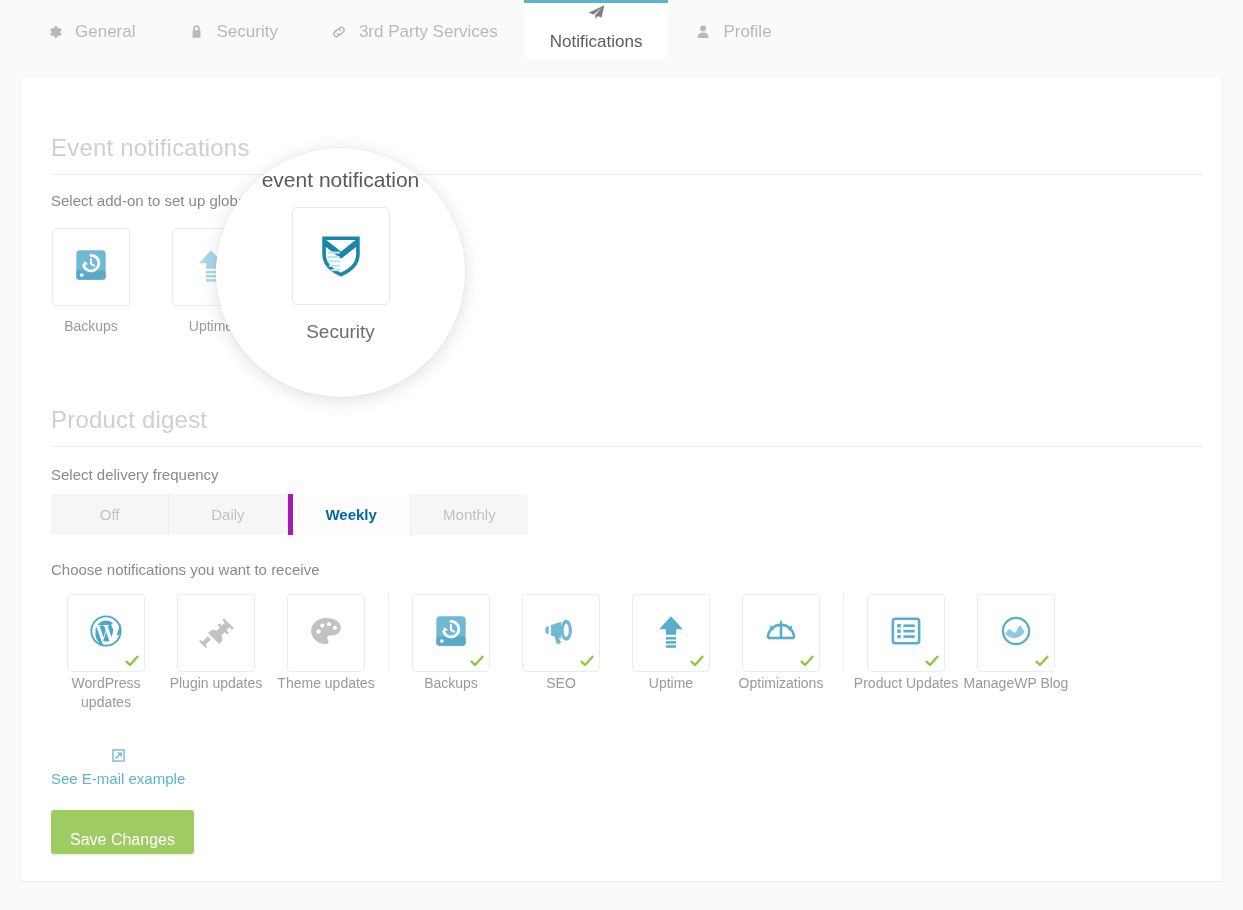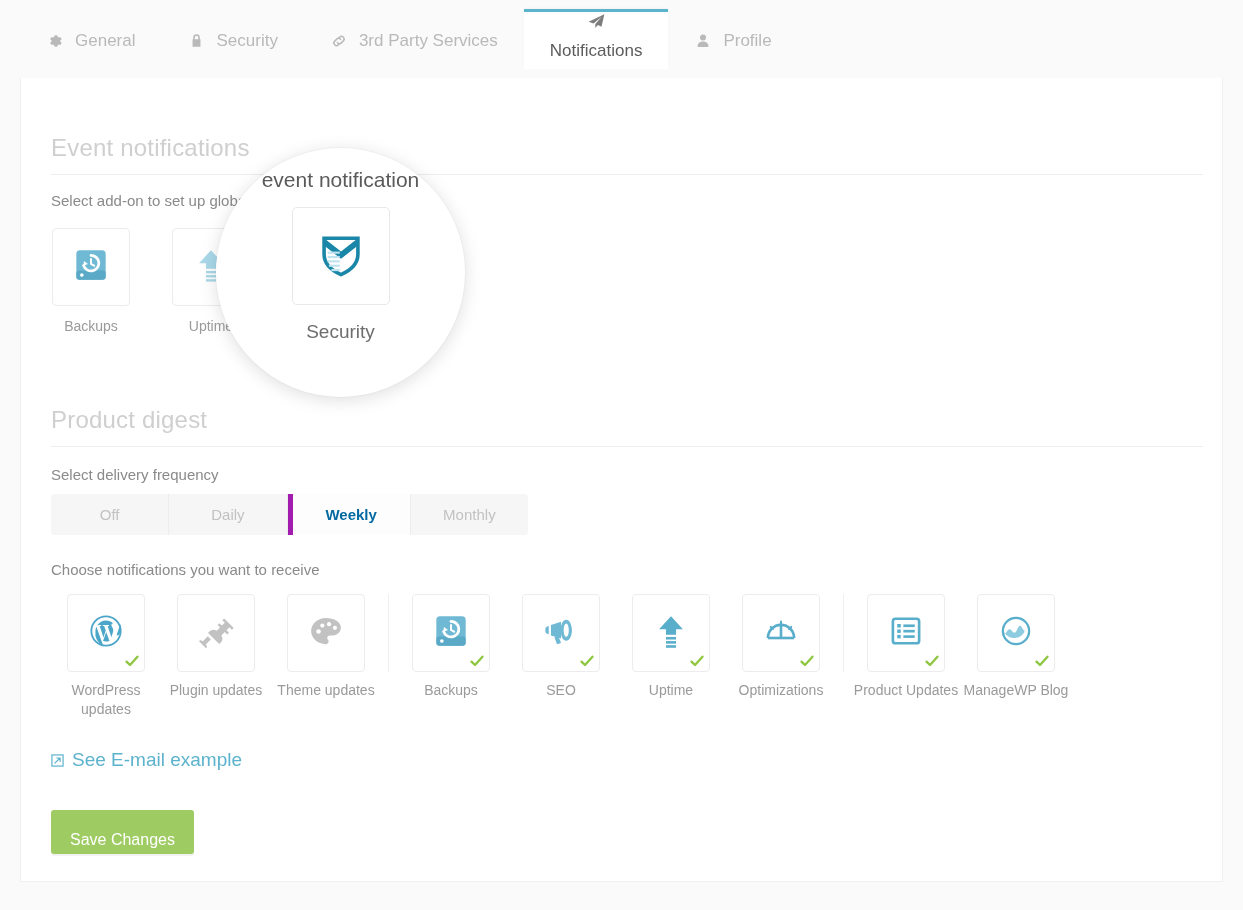--- a/index.html
+++ b/index.html
@@ -23,7 +23,7 @@
     left: 0; top: 0;
     width: 1243px; height: 78px;
     display: flex;
-    align-items: center;
+    align-items: flex-start;
     padding-left: 20px;
     background: #fafafa;
   }

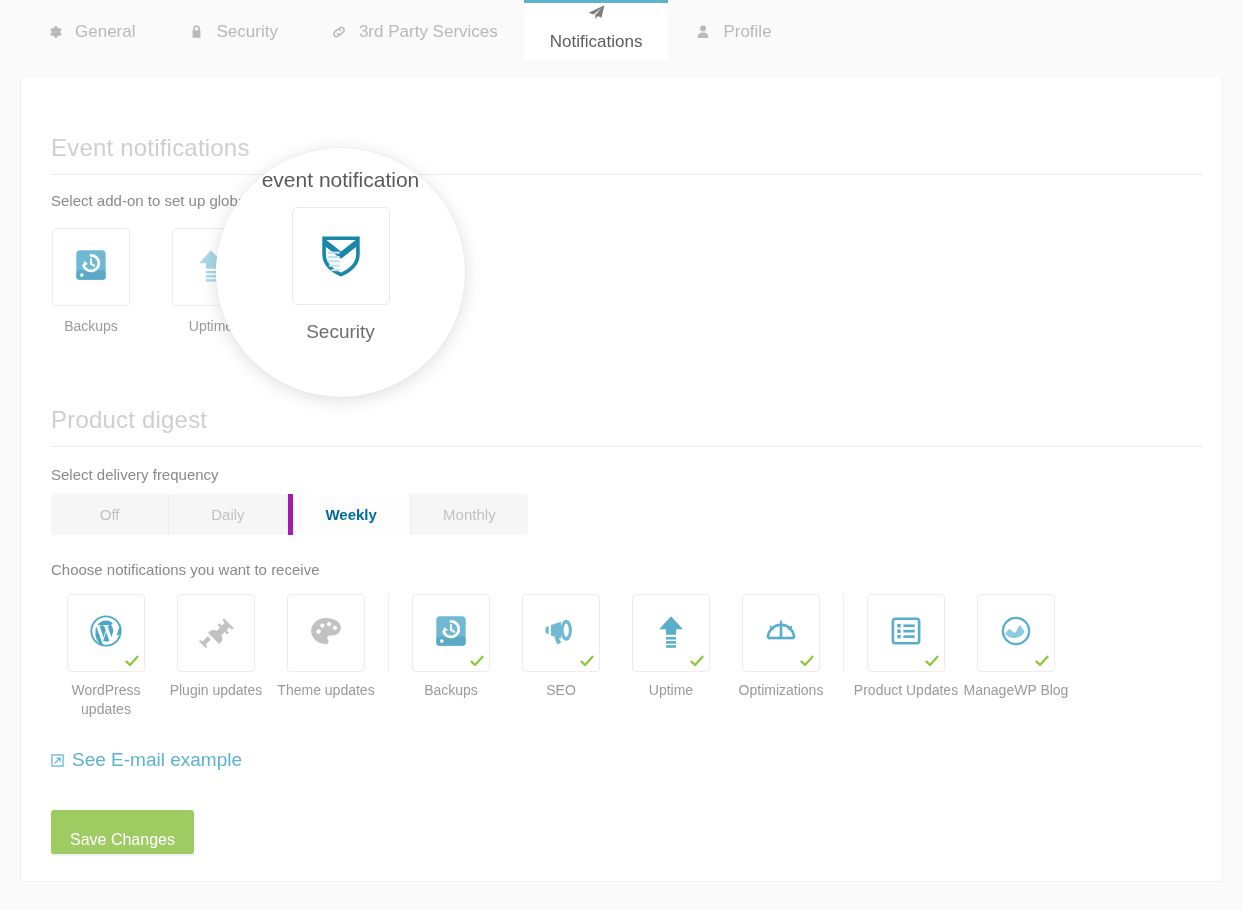--- a/index.html
+++ b/index.html
@@ -167,7 +167,7 @@
     background: #fff;
   }
   .notif-label {
-    margin-top: 9px;
+    margin-top: 2px;
     font-size: 14px;
     color: #9a9a9a;
     text-align: center;

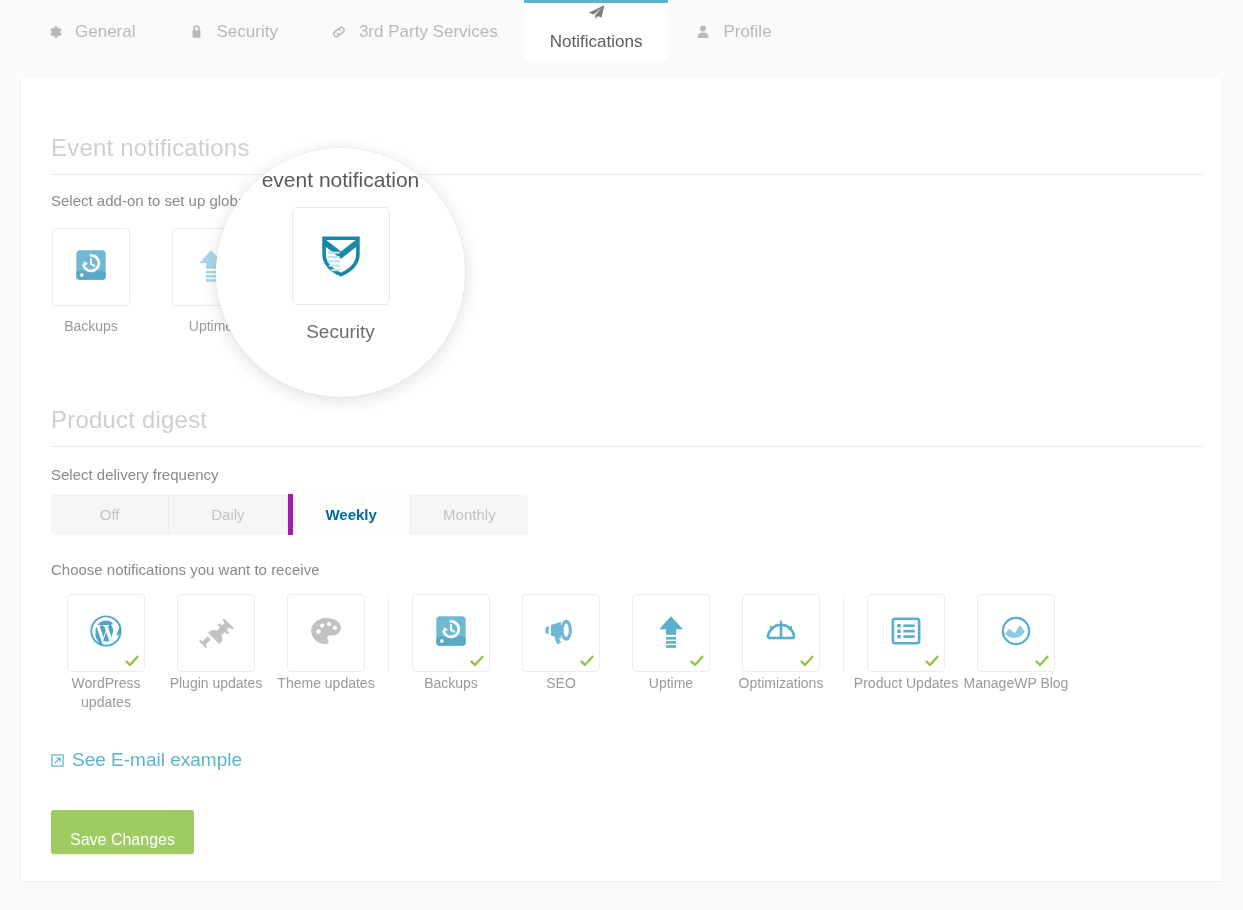--- a/index.html
+++ b/index.html
@@ -194,10 +194,11 @@
     display: flex;
     align-items: center;
     gap: 8px;
-    font-size: 19px;
+    font-size: 15px;
     color: #5cb3cd;
     text-decoration: none;
     cursor: pointer;
+    flex-direction: column;
   }
   .email-link .ext-ico { width: 13px; height: 13px; display: inline-flex; }
   .save-btn {

